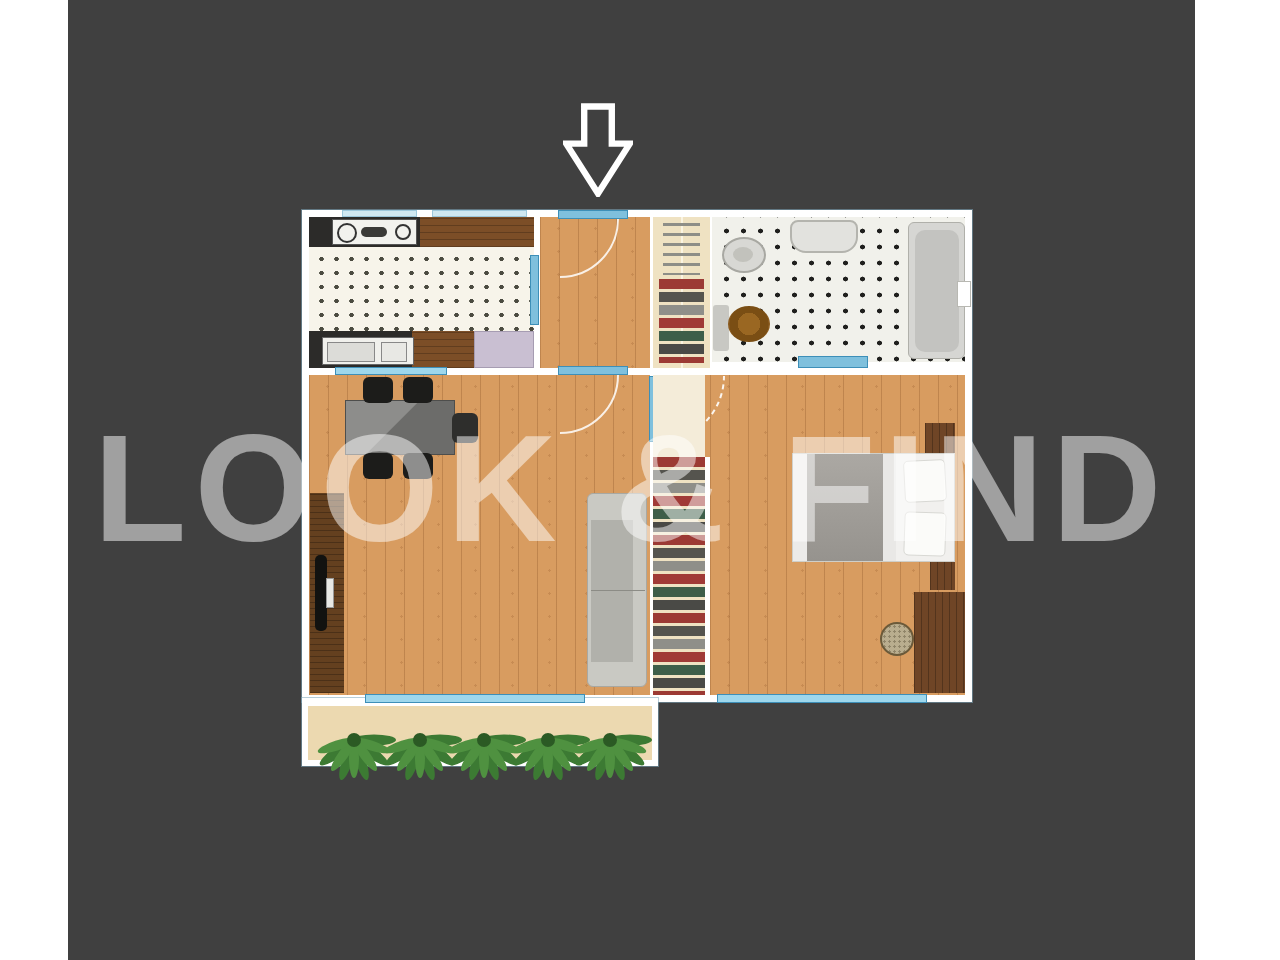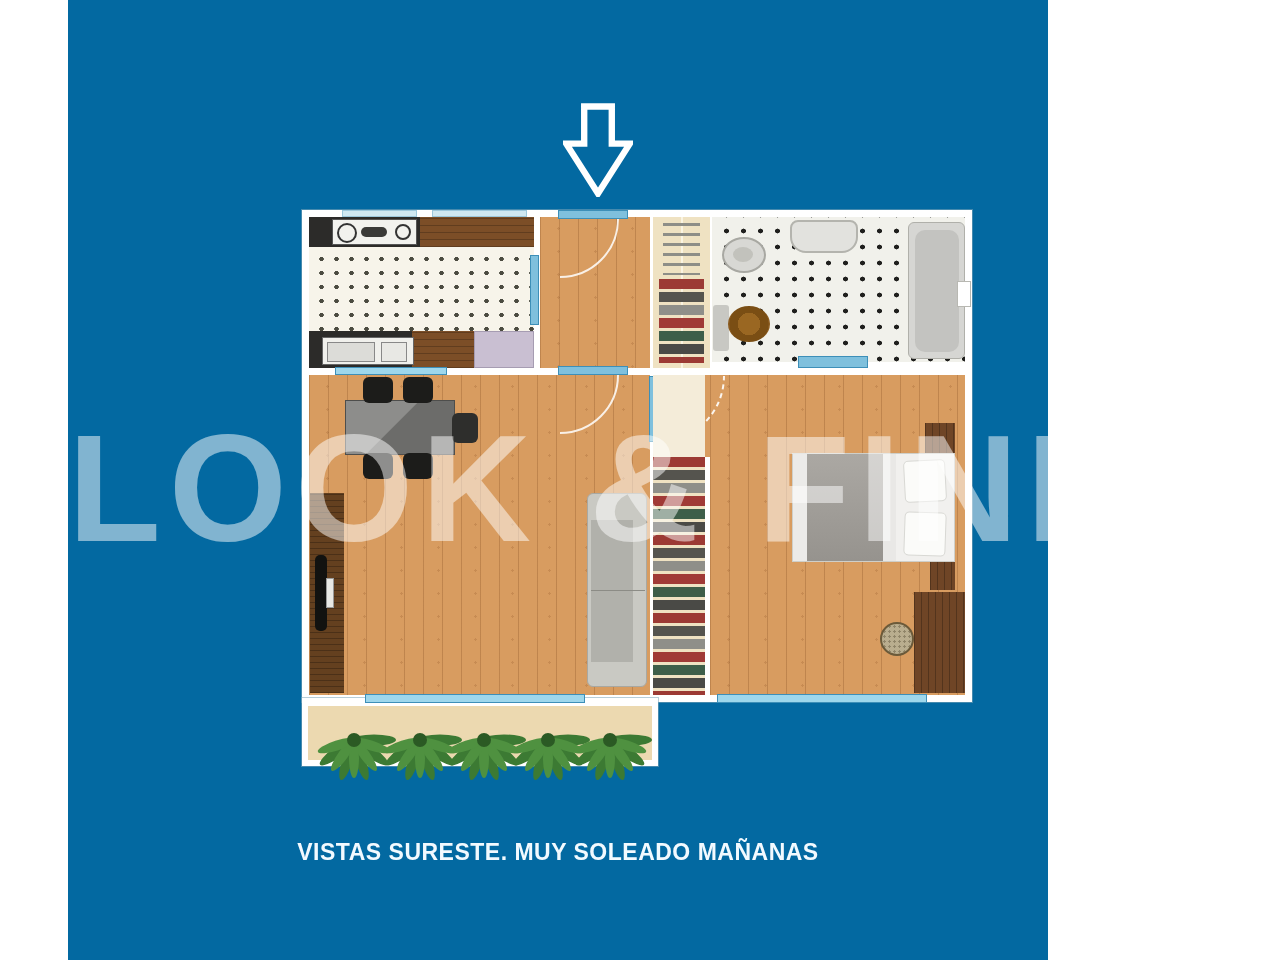--- a/index.html
+++ b/index.html
@@ -5,7 +5,7 @@
   html,body{margin:0;padding:0;background:#ffffff;width:1280px;height:960px;overflow:hidden;
     font-family:"Liberation Sans", sans-serif;}
   .abs{position:absolute;}
-  #canvas{position:absolute;left:68px;top:0;width:980px;height:960px;background:#0369a1;}
+  #canvas{position:absolute;left:68px;top:0;width:1127px;height:960px;background:#404040;}
   
   #plan{position:absolute;left:302px;top:210px;width:670px;height:558px;}
   .whitebox{position:absolute;background:#ffffff;outline:1px solid rgba(125,165,185,.55);}

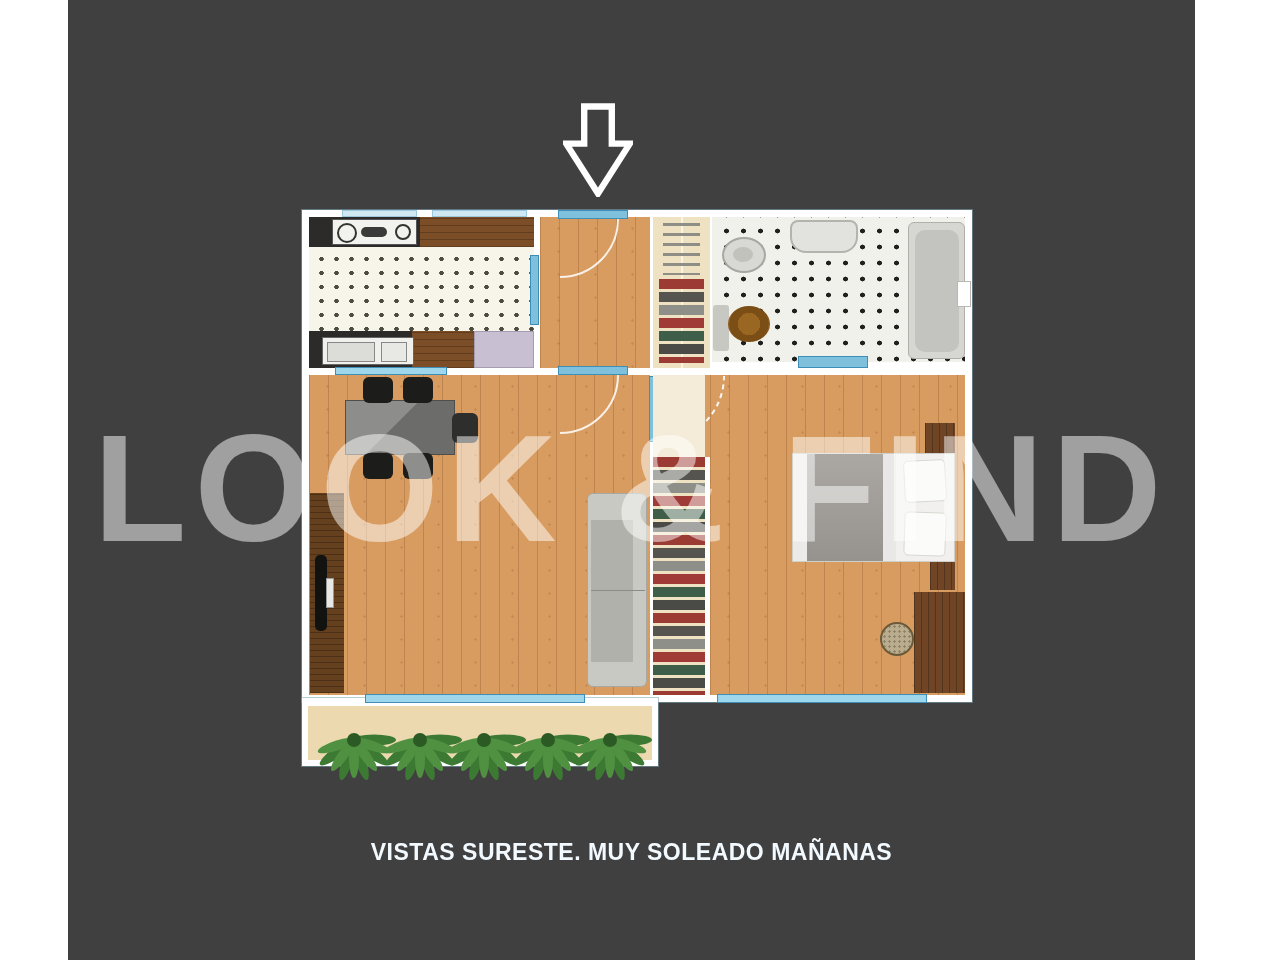--- a/index.html
+++ b/index.html
@@ -194,7 +194,6 @@
 
   <div id="watermark">LOOK &amp; FIND</div>
 
-  <div id="caption">VISTAS SURESTE. MUY SOLEADO MAÑANAS</div>
 
 </div>
 

